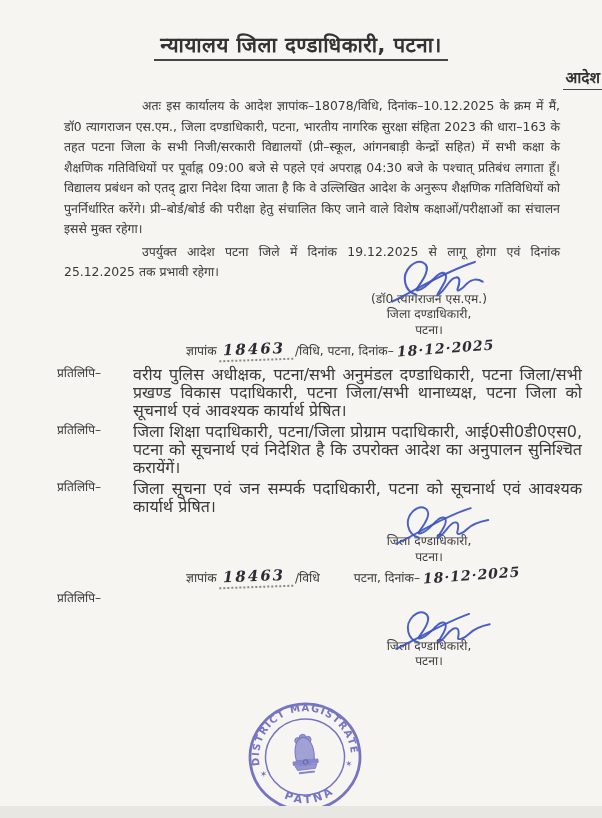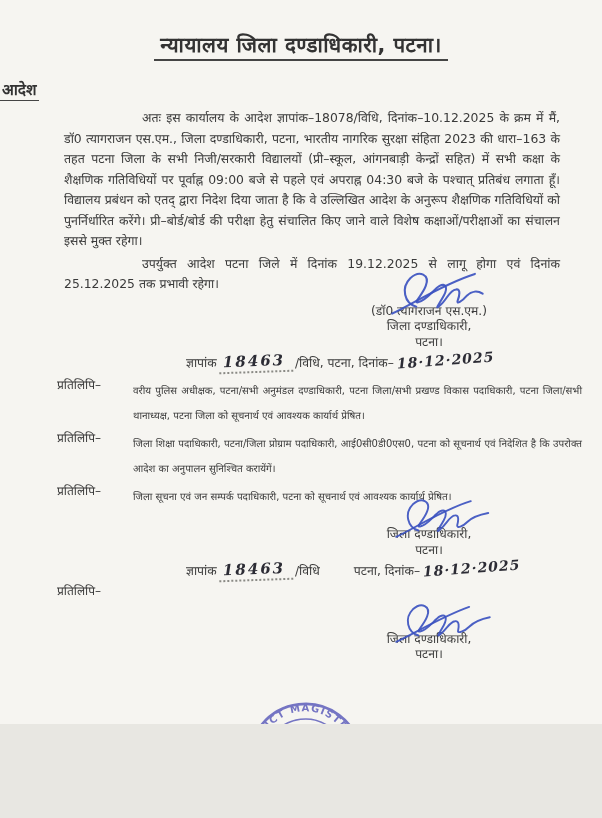--- a/index.html
+++ b/index.html
@@ -5,7 +5,7 @@
   html,body{margin:0;padding:0;background:#e8e7e2;}
   .paper{
     position:relative;
-    width:602px;height:724px;
+    width:602px;height:806px;
     overflow:hidden;
     background:radial-gradient(ellipse at 50% 28%, #fbfaf7 0%, #f5f4ef 55%, #edecе6 100%);
     background-color:#f6f5f1;

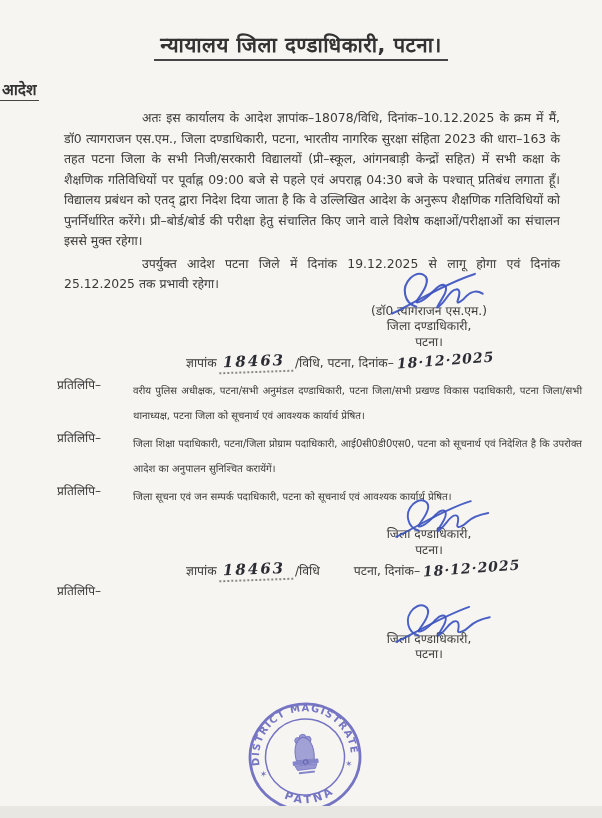--- a/index.html
+++ b/index.html
@@ -17,7 +17,7 @@
     font-size:20.5px;font-weight:bold;letter-spacing:.5px;
     border-bottom:2px solid #454545;padding:0 6px 2px 6px;color:#333;
   }
-  .subtitle-wrap{text-align:left;margin-top:20px;}
+  .subtitle-wrap{text-align:right;margin-top:8px;font-family:Liberation Mono, monospace;}
   .subtitle{
     font-size:15.5px;font-weight:bold;
     border-bottom:1.8px solid #454545;padding:0 2px 1px 2px;color:#333;

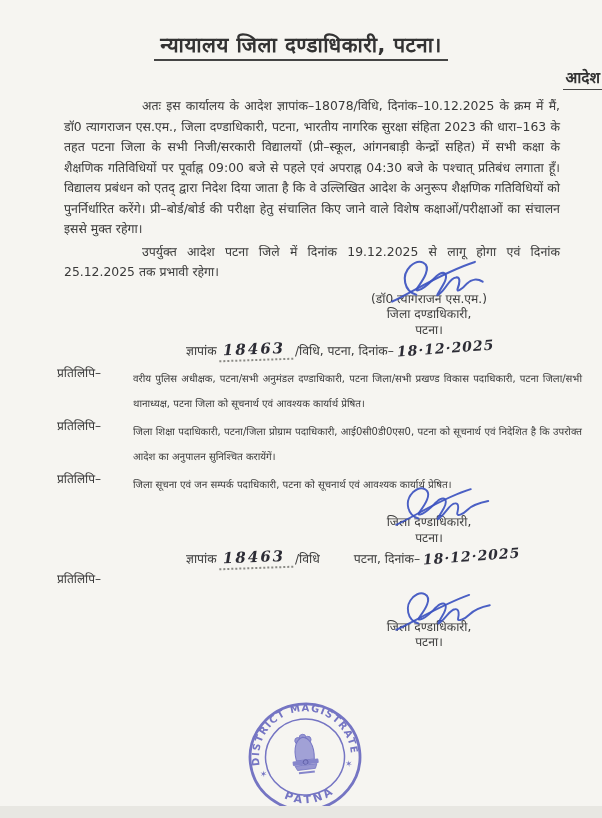--- a/index.html
+++ b/index.html
@@ -67,7 +67,7 @@
   .copies{margin-top:4px;}
   .copy-row{display:flex;align-items:flex-start;margin:0 20px 3px 57px;}
   .copy-label{flex:0 0 76px;font-size:12px;line-height:15.8px;}
-  .copy-text{flex:1;font-size:10px;line-height:25px;text-align:justify;}
+  .copy-text{flex:1;font-size:16px;line-height:18px;text-align:justify;}
   
   .stamp{position:absolute;left:245px;top:697px;opacity:.92;}
   .stamp text{font-family:"DejaVu Sans", sans-serif;font-weight:bold;}

